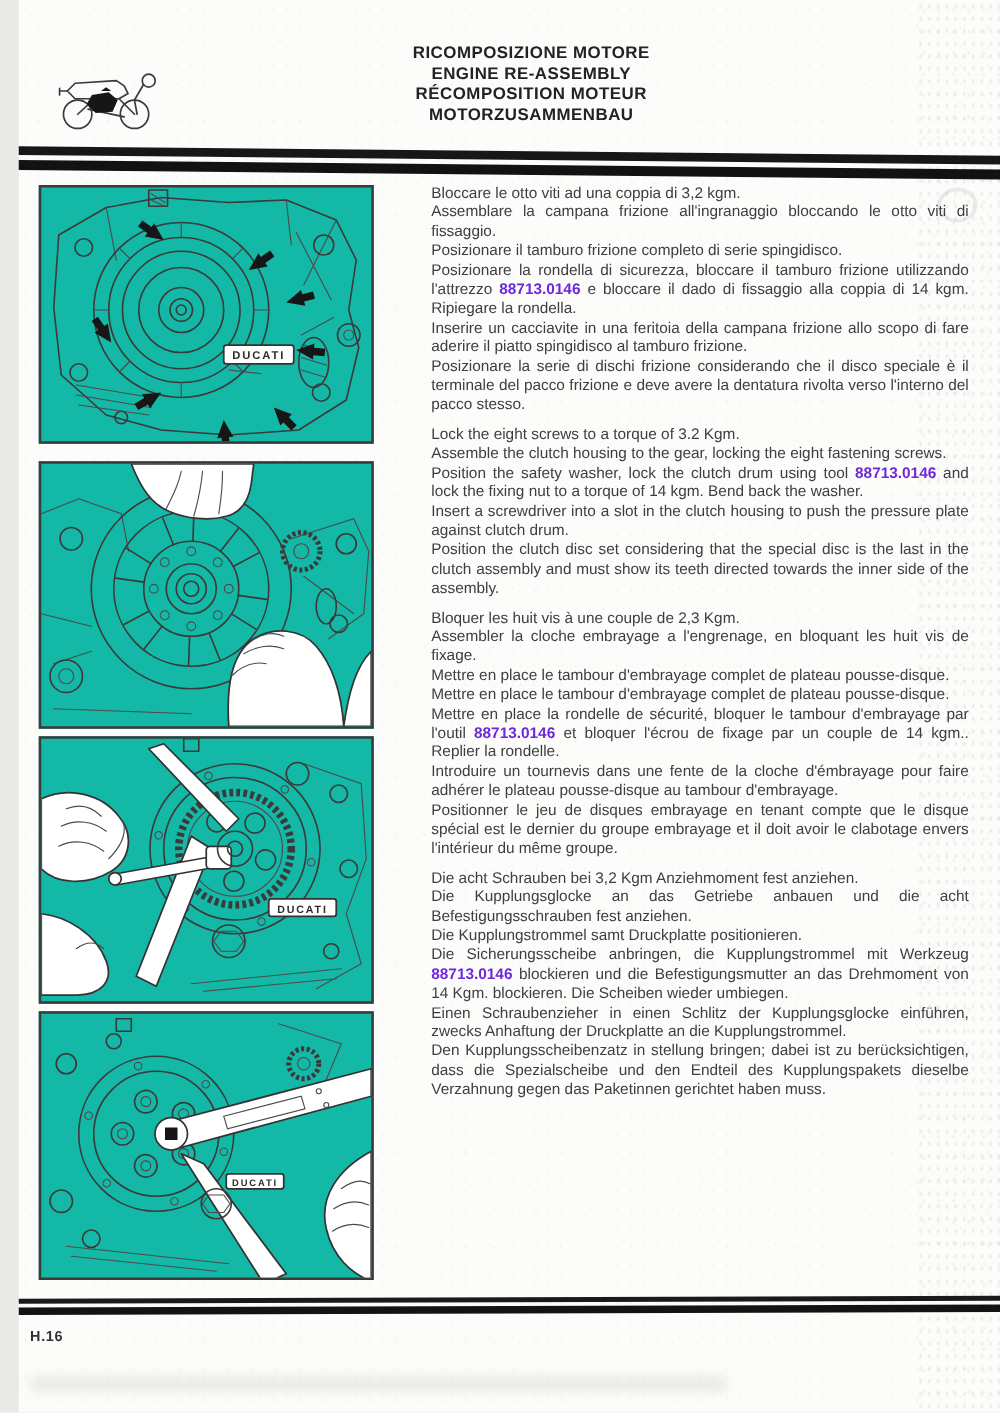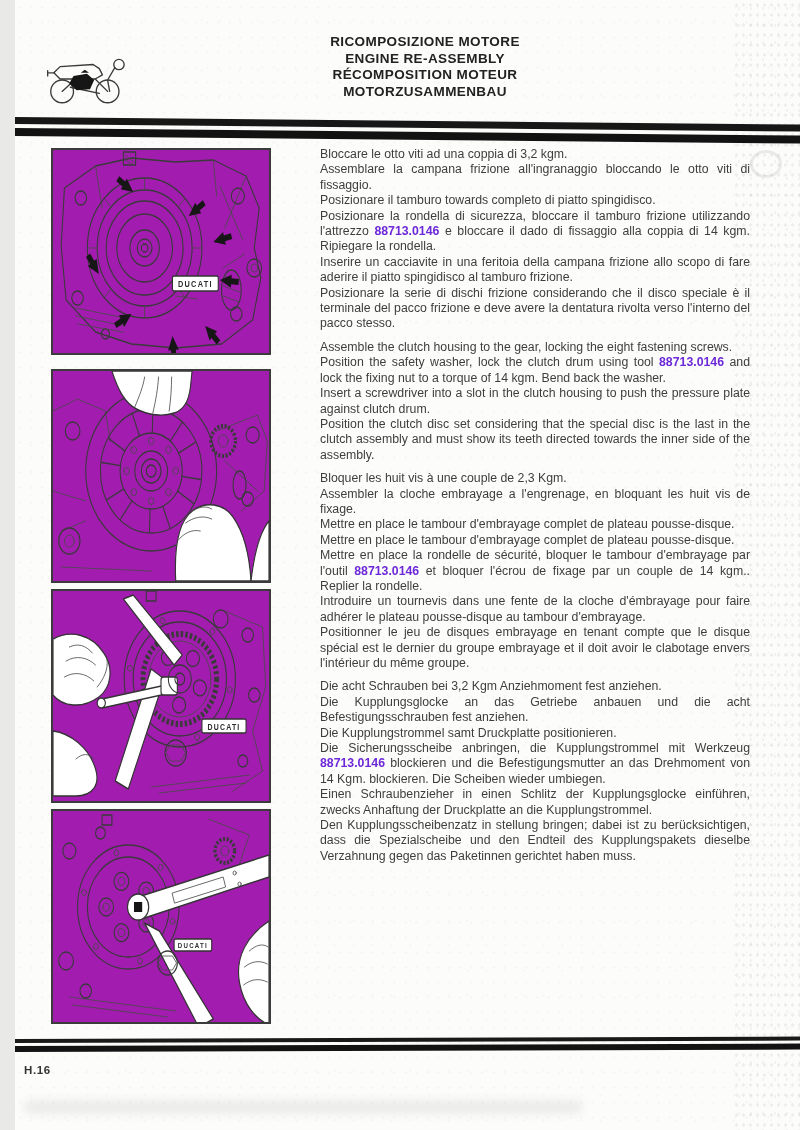--- a/index.html
+++ b/index.html
@@ -42,7 +42,7 @@
   .gearsm{stroke:#3a3a3a;stroke-width:4;fill:none;stroke-dasharray:2.5,2;}
   .lbl{font-family:"Liberation Sans",sans-serif;font-weight:700;fill:#2c2c2c;letter-spacing:1.5px;}
 
-  .text-col{position:absolute;left:305px;top:147px;width:430px;
+  .text-col{position:absolute;left:330px;top:147px;width:430px;
     font-size:12.3px;line-height:15.4px;color:#3e3e3e;text-align:justify;}
   .text-col p{margin:0;}
   .text-col b{color:#6d28d9;}

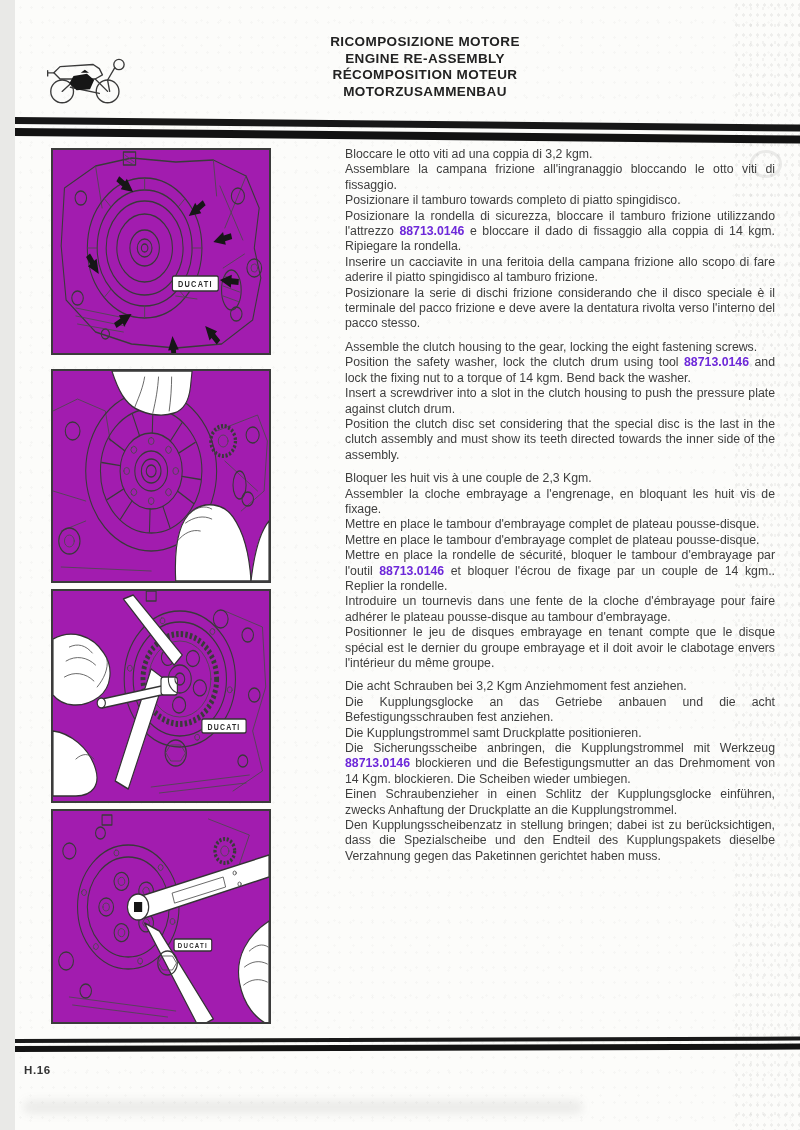--- a/index.html
+++ b/index.html
@@ -279,7 +279,7 @@
     <div class="lang-block">
         <p>Bloccare le otto viti ad una coppia di 3,2 kgm.</p>
         <p>Assemblare la campana frizione all'ingranaggio bloccando le otto viti di fissaggio.</p>
-        <p>Posizionare il tamburo towards completo di piatto spingidisco.</p>
+        <p>Posizionare il tamburo frizione completo di serie spingidisco.</p>
         <p>Posizionare la rondella di sicurezza, bloccare il tamburo frizione utilizzando l'attrezzo <b>88713.0146</b> e bloccare il dado di fissaggio alla coppia di 14 kgm. Ripiegare la rondella.</p>
         <p>Inserire un cacciavite in una feritoia della campana frizione allo scopo di fare aderire il piatto spingidisco al tamburo frizione.</p>
         <p>Posizionare la serie di dischi frizione considerando che il disco speciale è il terminale del pacco frizione e deve avere la dentatura rivolta verso l'interno del pacco stesso.</p>

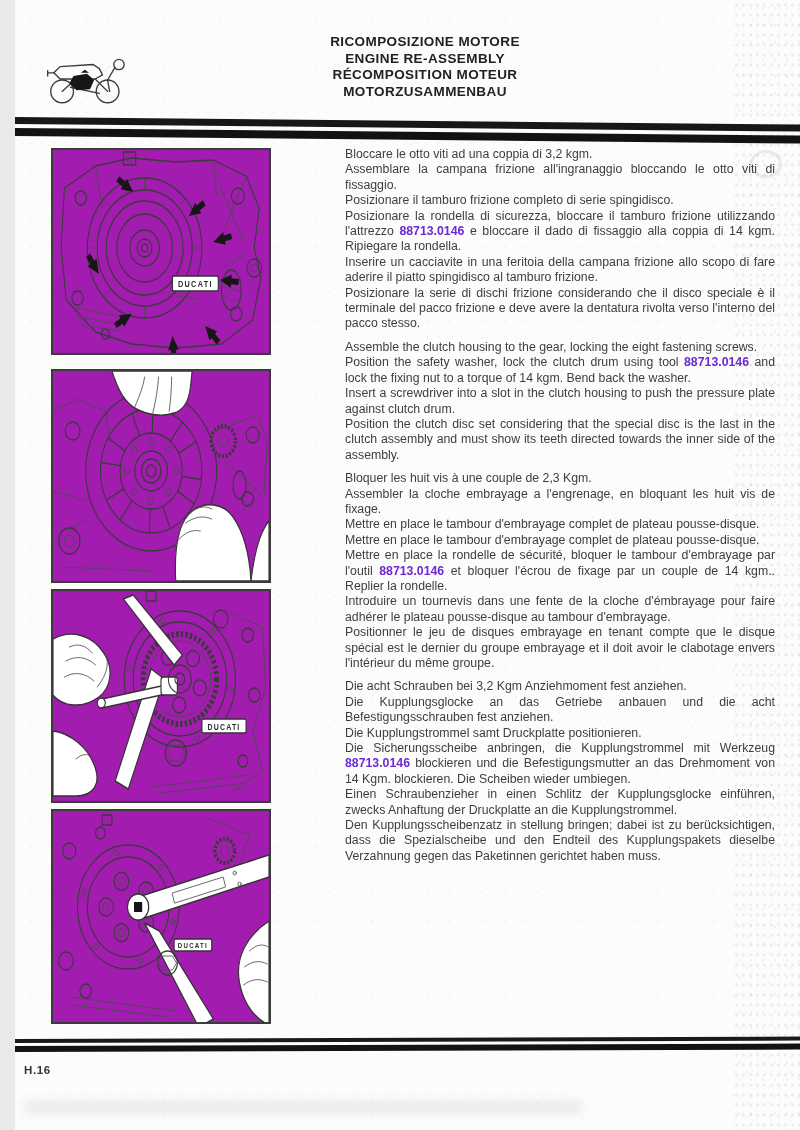--- a/index.html
+++ b/index.html
@@ -28,7 +28,7 @@
   .rule-bottom .bar1{height:4px;background:#1a1a1a;margin-bottom:3px;}
   .rule-bottom .bar2{height:6px;background:#131313;}
 
-  .figure{position:absolute;left:36px;width:220px;border:2px solid #3b3b3b;background:#a21caf;box-sizing:border-box;}
+  .figure{position:absolute;left:16px;width:268px;border:2px solid #3b3b3b;background:#14b8a6;box-sizing:border-box;}
   .figure svg{display:block;width:100%;height:100%;}
   #fig1{top:148px;height:207px;}
   #fig2{top:369px;height:214px;}

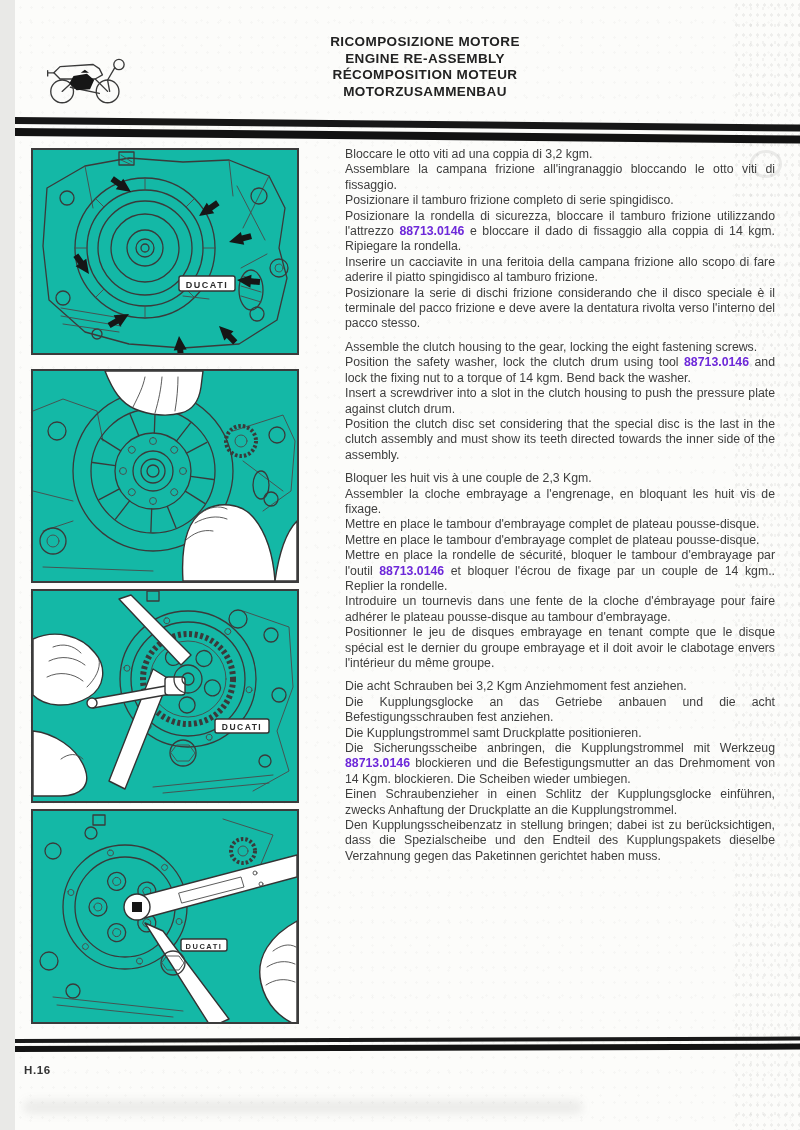--- a/index.html
+++ b/index.html
@@ -285,6 +285,7 @@
         <p>Posizionare la serie di dischi frizione considerando che il disco speciale è il terminale del pacco frizione e deve avere la dentatura rivolta verso l'interno del pacco stesso.</p>
       </div>
     <div class="lang-block">
+        <p>Lock the eight screws to a torque of 3.2 Kgm.</p>
         <p>Assemble the clutch housing to the gear, locking the eight fastening screws.</p>
         <p>Position the safety washer, lock the clutch drum using tool <b>88713.0146</b> and lock the fixing nut to a torque of 14 kgm. Bend back the washer.</p>
         <p>Insert a screwdriver into a slot in the clutch housing to push the pressure plate against clutch drum.</p>

